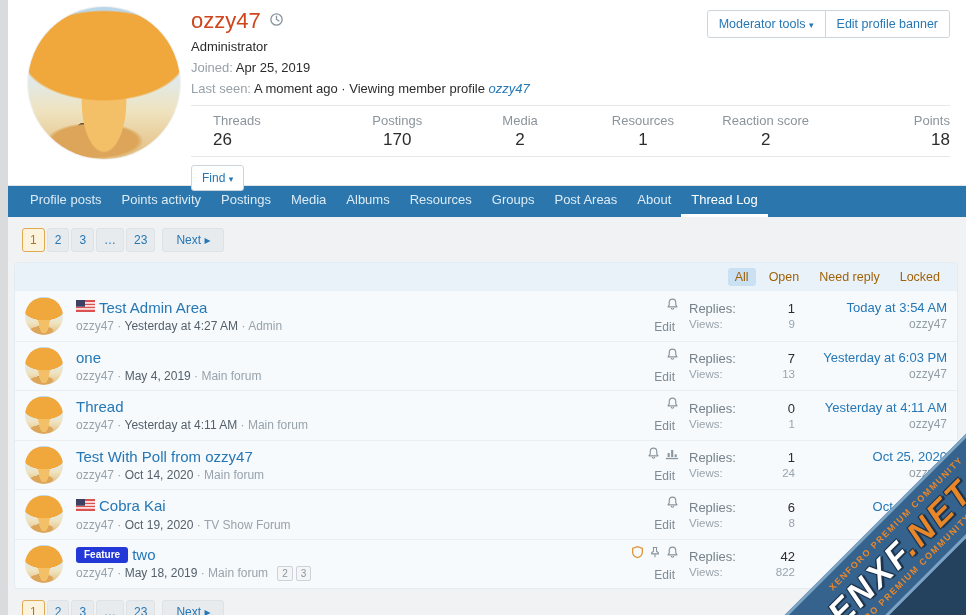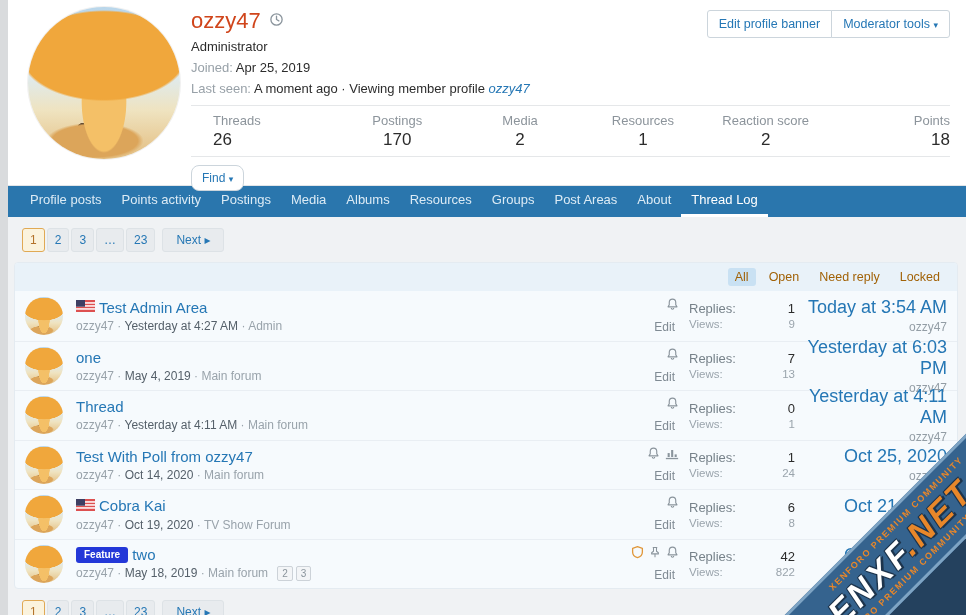--- a/index.html
+++ b/index.html
@@ -135,8 +135,8 @@
         </div>
       </div>
       <div class="header-buttons">
+        <button class="hdr-btn"><span>Moderator tools</span> <span class="caret">▾</span></button>
         <button class="hdr-btn"><span>Edit profile banner</span></button>
-        <button class="hdr-btn"><span>Moderator tools</span> <span class="caret">▾</span></button>
       </div>
     </div>
     <div class="profile-rows">

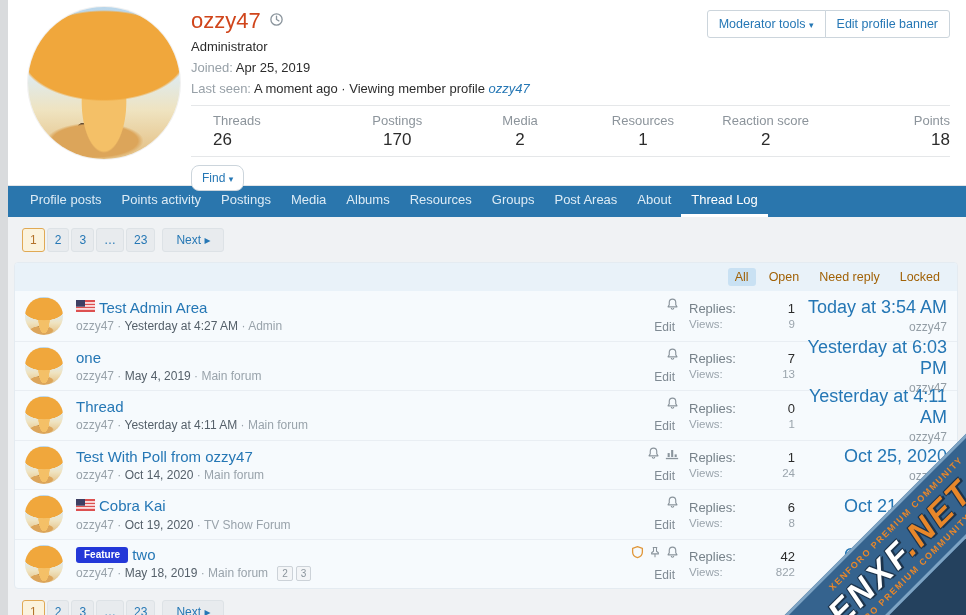--- a/index.html
+++ b/index.html
@@ -42,7 +42,7 @@
   .stat-label { font-size:13px; color:#8c949b; }
   .stat-value { font-size:17px; color:#2c2c2c; margin-top:2px; }
   .find-row { border-top:1px solid #e5e7e9; padding:8px 0; }
-  .find-btn { background:#fff; border:1px solid #ccd5dc; border-radius:8px; color:#2577b5;
+  .find-btn { background:#fff; border:1px solid #ccd5dc; border-radius:3px; color:#2577b5;
     font-size:12px; padding:5px 10px; font-family:inherit; cursor:pointer; }
 
   

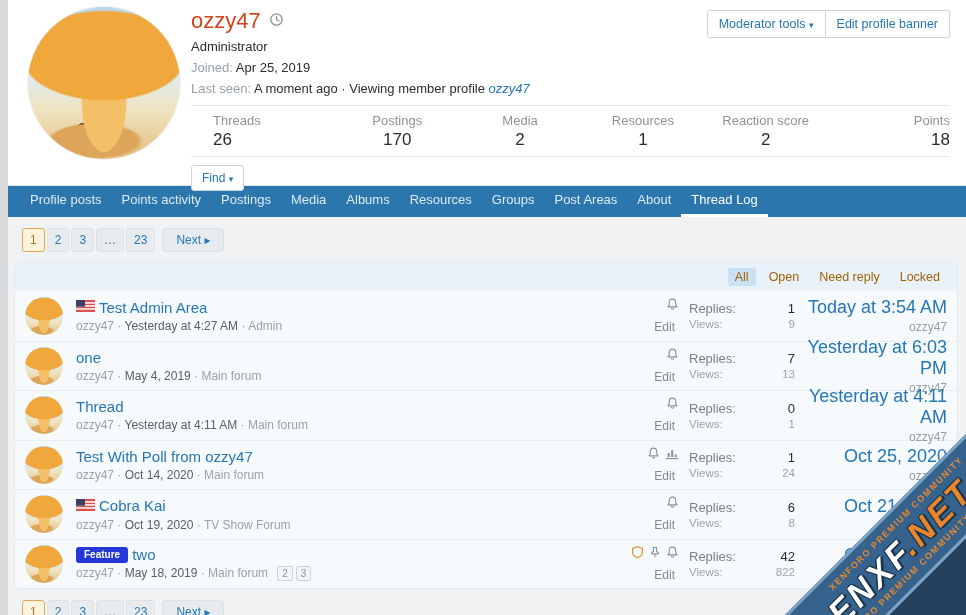--- a/index.html
+++ b/index.html
@@ -86,7 +86,7 @@
   .c2 { display:flex; justify-content:space-between; font-size:11.5px; margin-top:2px; }
   .c2 .c-label { color:#9aa4ac; } .c2 .c-value { color:#9aa4ac; }
   .row-latest { width:152px; flex:none; text-align:right; }
-  .last-date { color:#2577b5; font-size:18px; display:block; }
+  .last-date { color:#2577b5; font-size:13px; display:block; }
   .last-user { color:#939da5; font-size:12px; margin-top:2px; }
 
   

